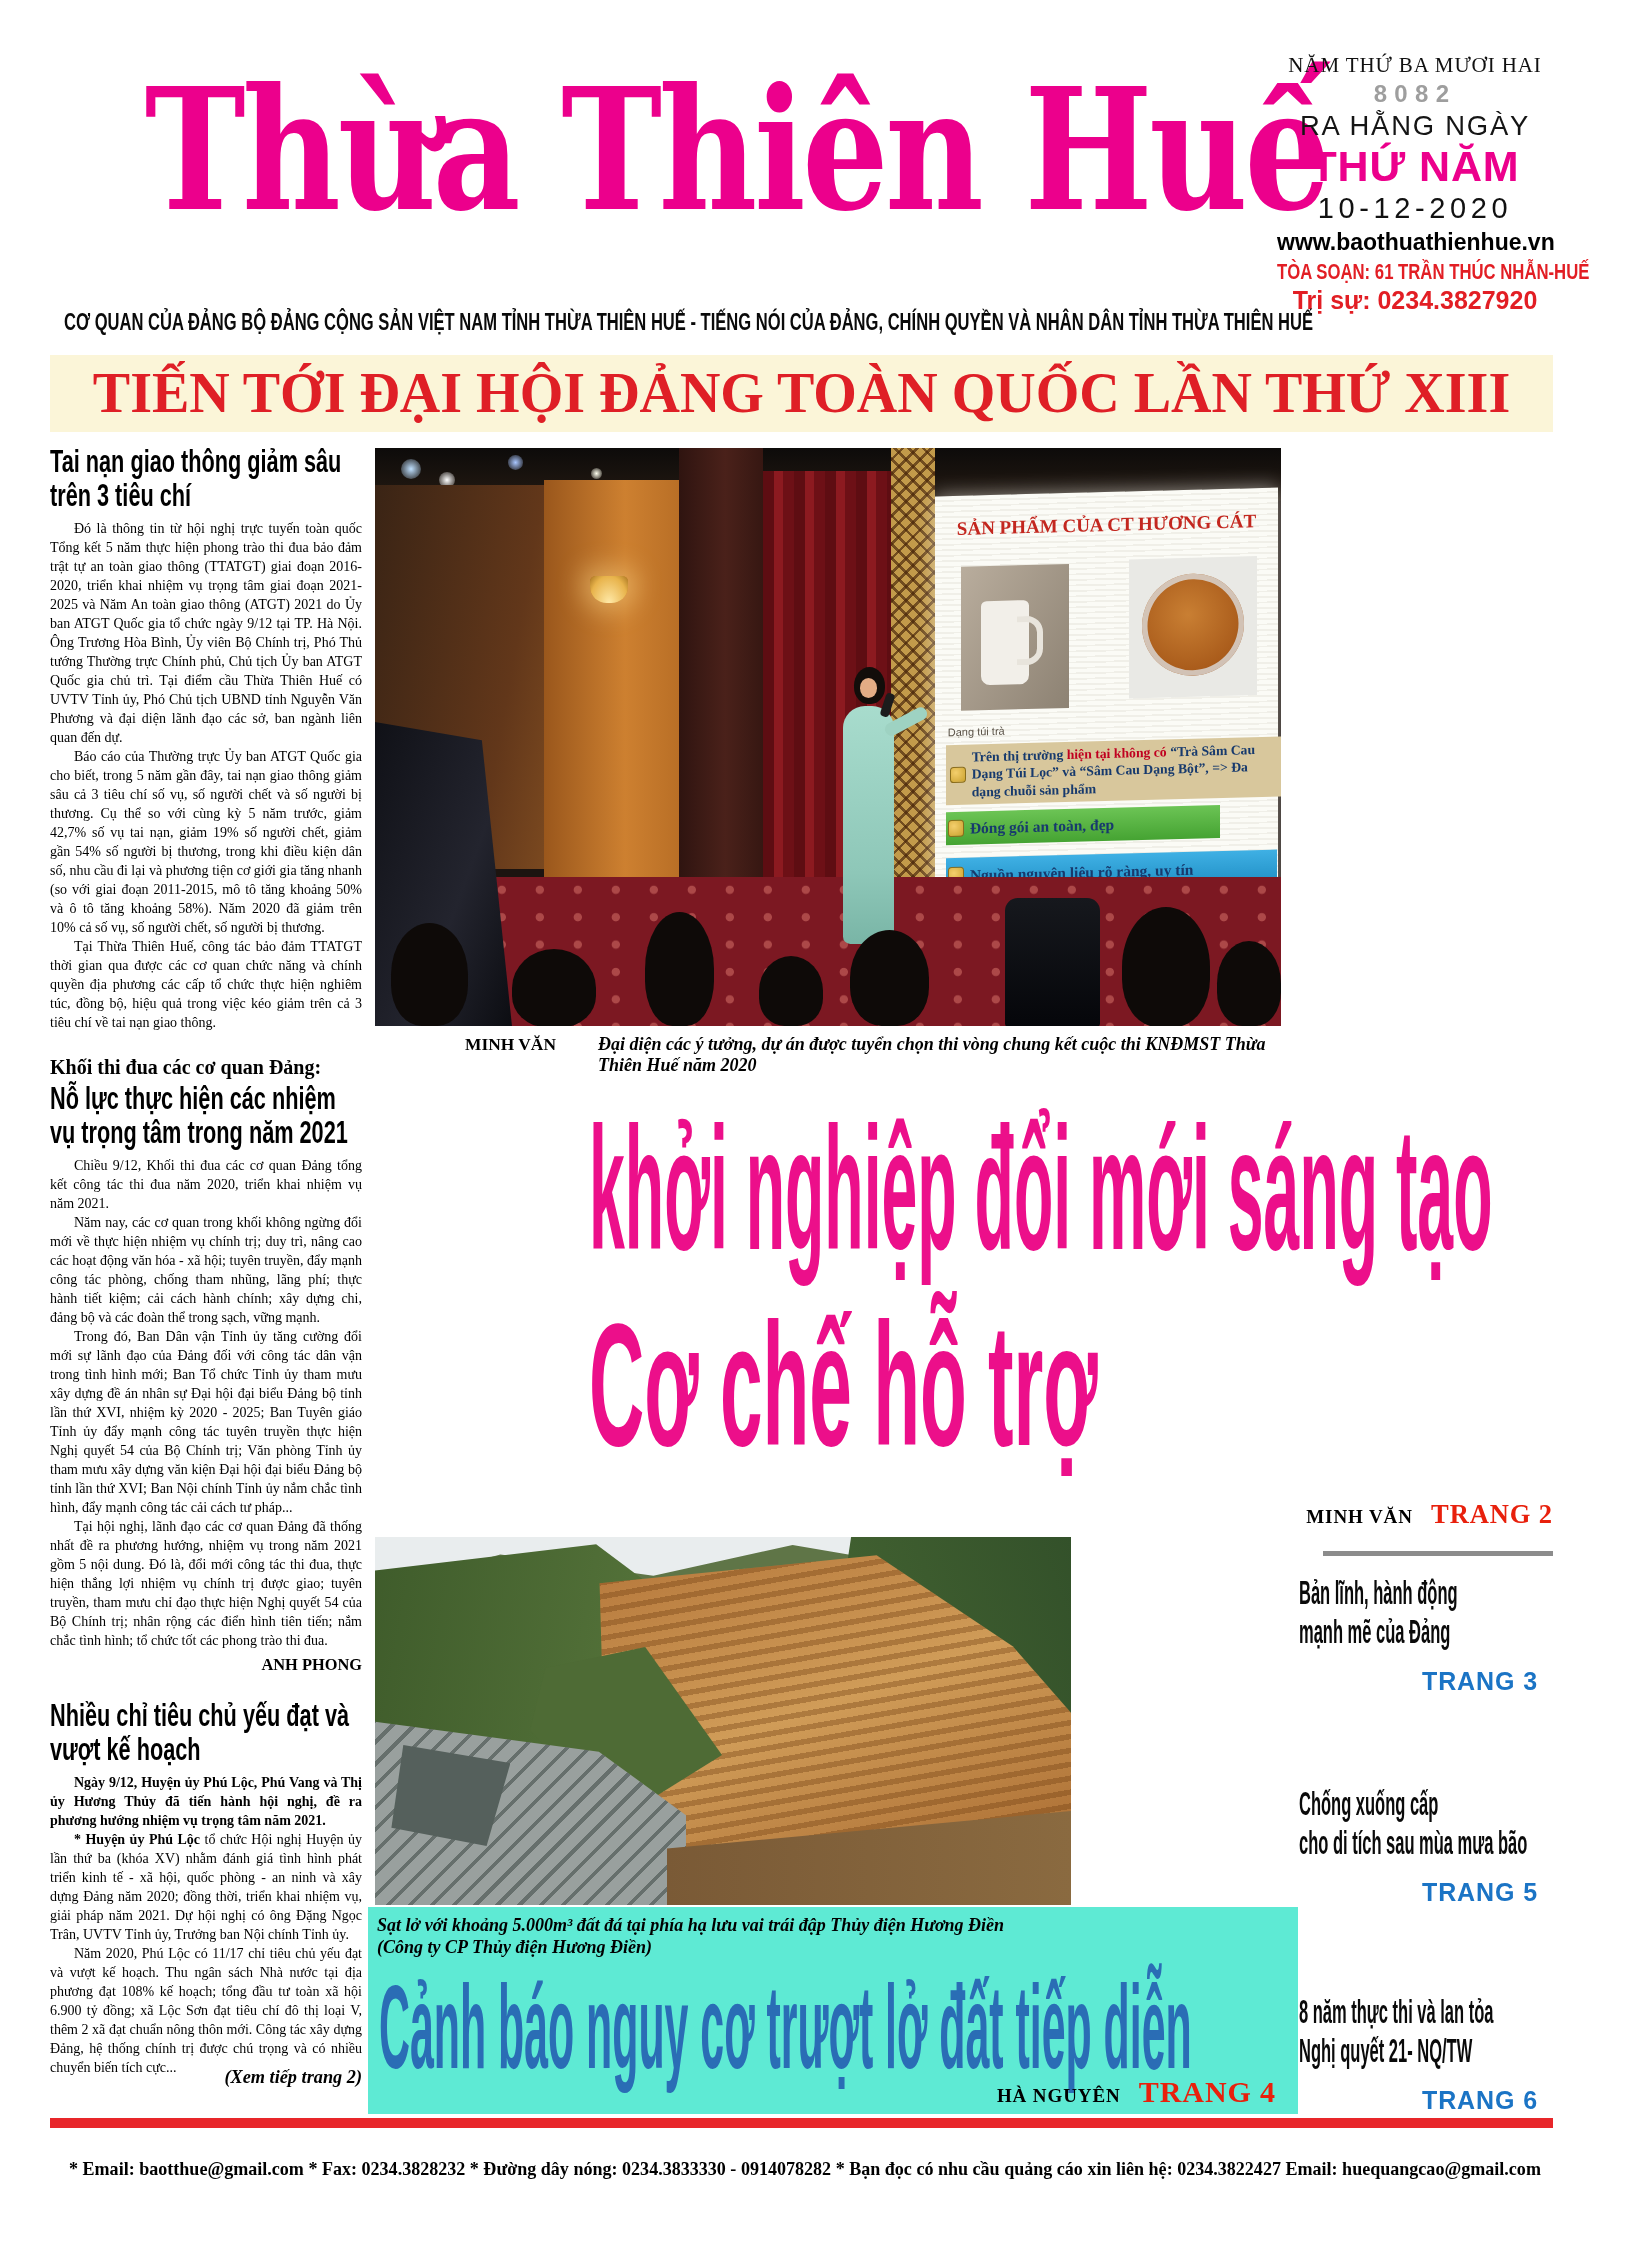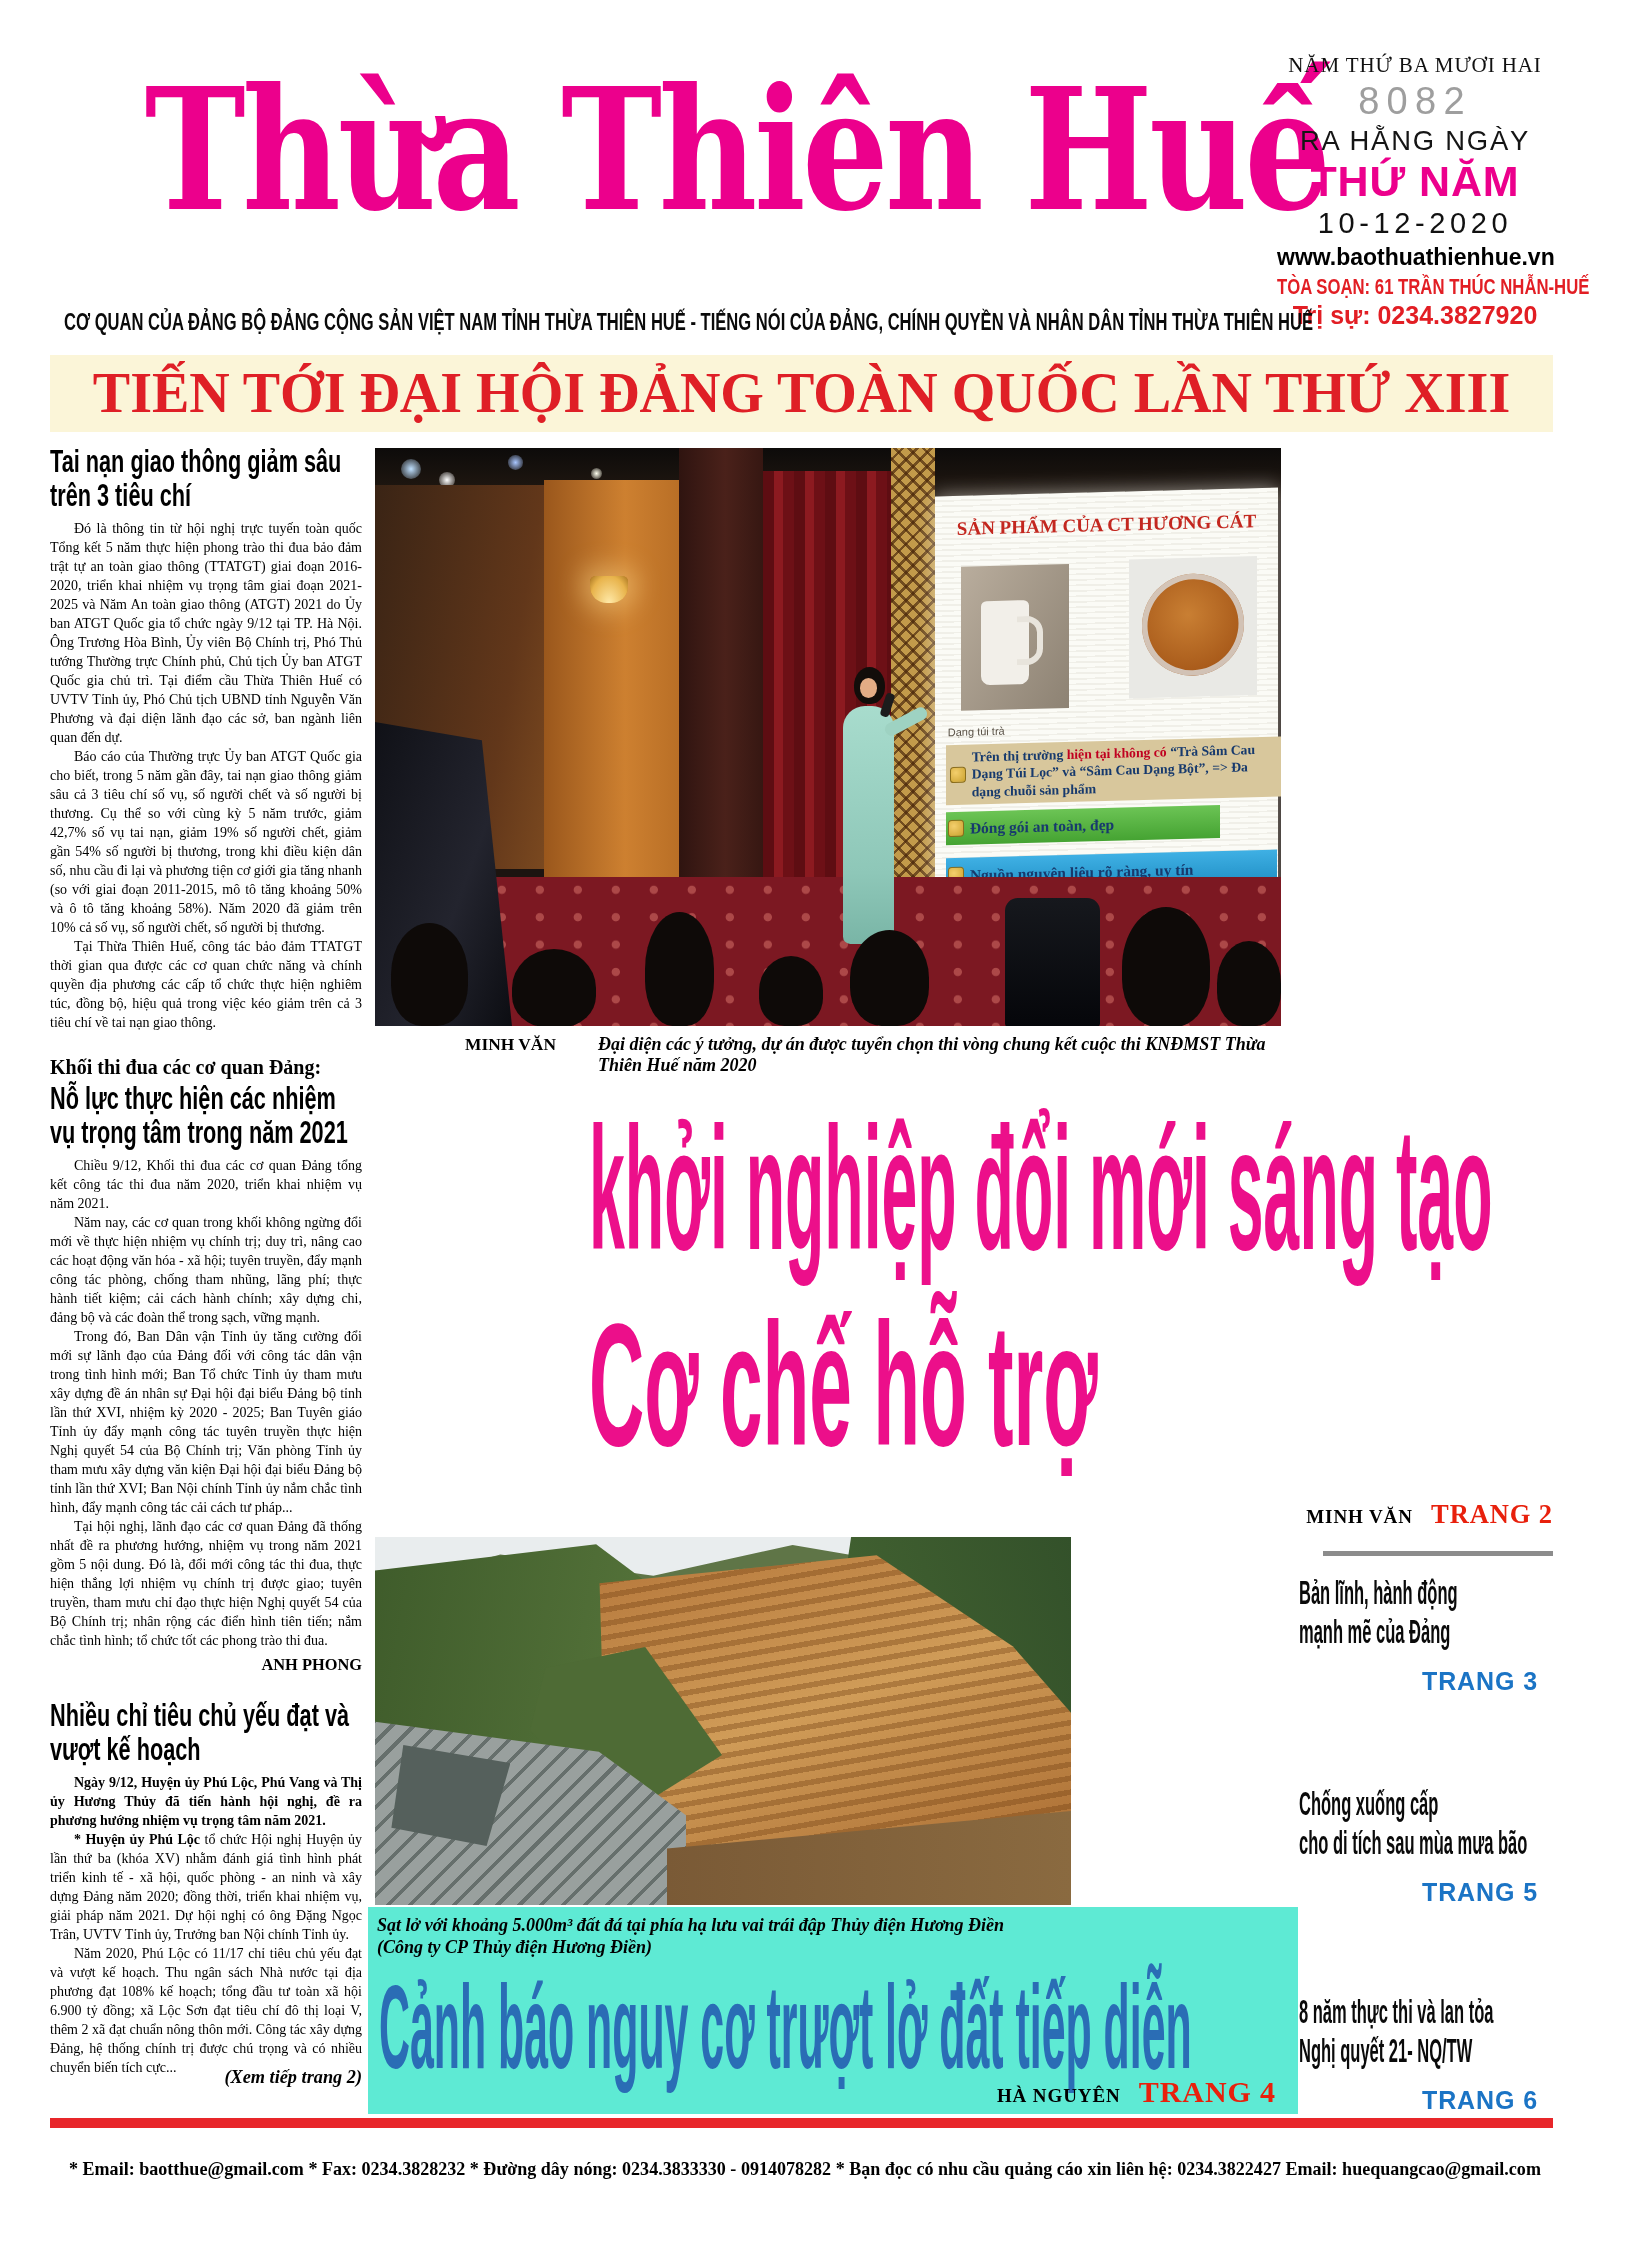--- a/index.html
+++ b/index.html
@@ -19,7 +19,7 @@
       font-weight:bold;font-size:23px;color:#0a0a0a;}
   #infobox{left:1277px;top:53px;width:276px;text-align:center;font-family:"Liberation Sans",sans-serif;}
   .i-year{font-family:"Liberation Serif",serif;font-size:21px;letter-spacing:0.9px;color:#111;}
-  .i-num{font-weight:normal;font-size:38px;letter-spacing:7.3px;color:#9e9e9e;margin-top:1.8px;}
+  .i-num{font-weight:bold;font-size:24px;letter-spacing:7.3px;color:#9e9e9e;margin-top:1.8px;}
   .i-freq{font-size:27.4px;letter-spacing:1.8px;color:#151515;margin-top:1.8px;}
   .i-day{font-weight:bold;font-size:43px;color:#ec008c;letter-spacing:0.9px;margin-top:0px;}
   .i-date{font-size:29px;letter-spacing:4.6px;color:#111;margin-top:1.8px;}

